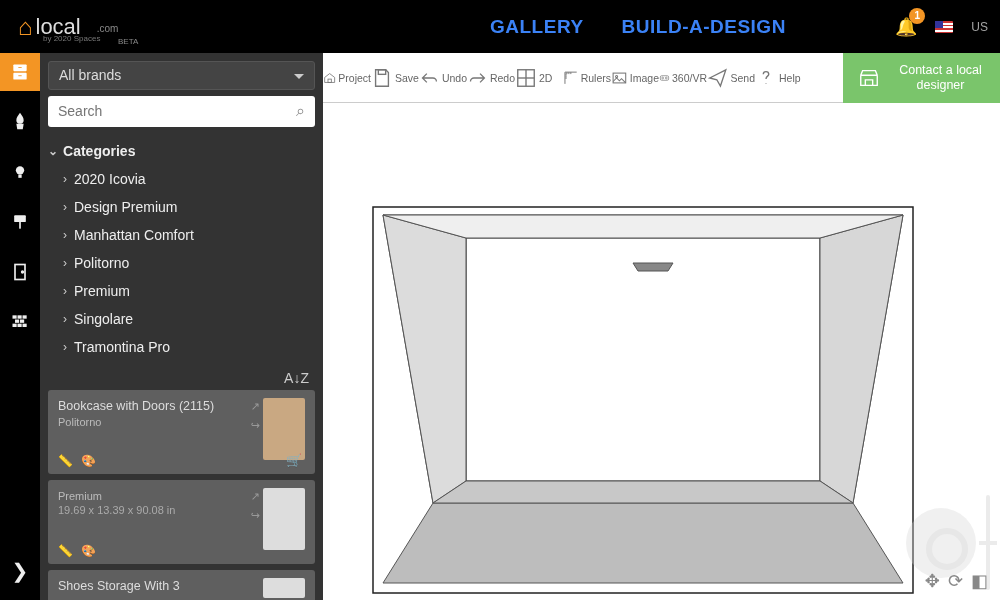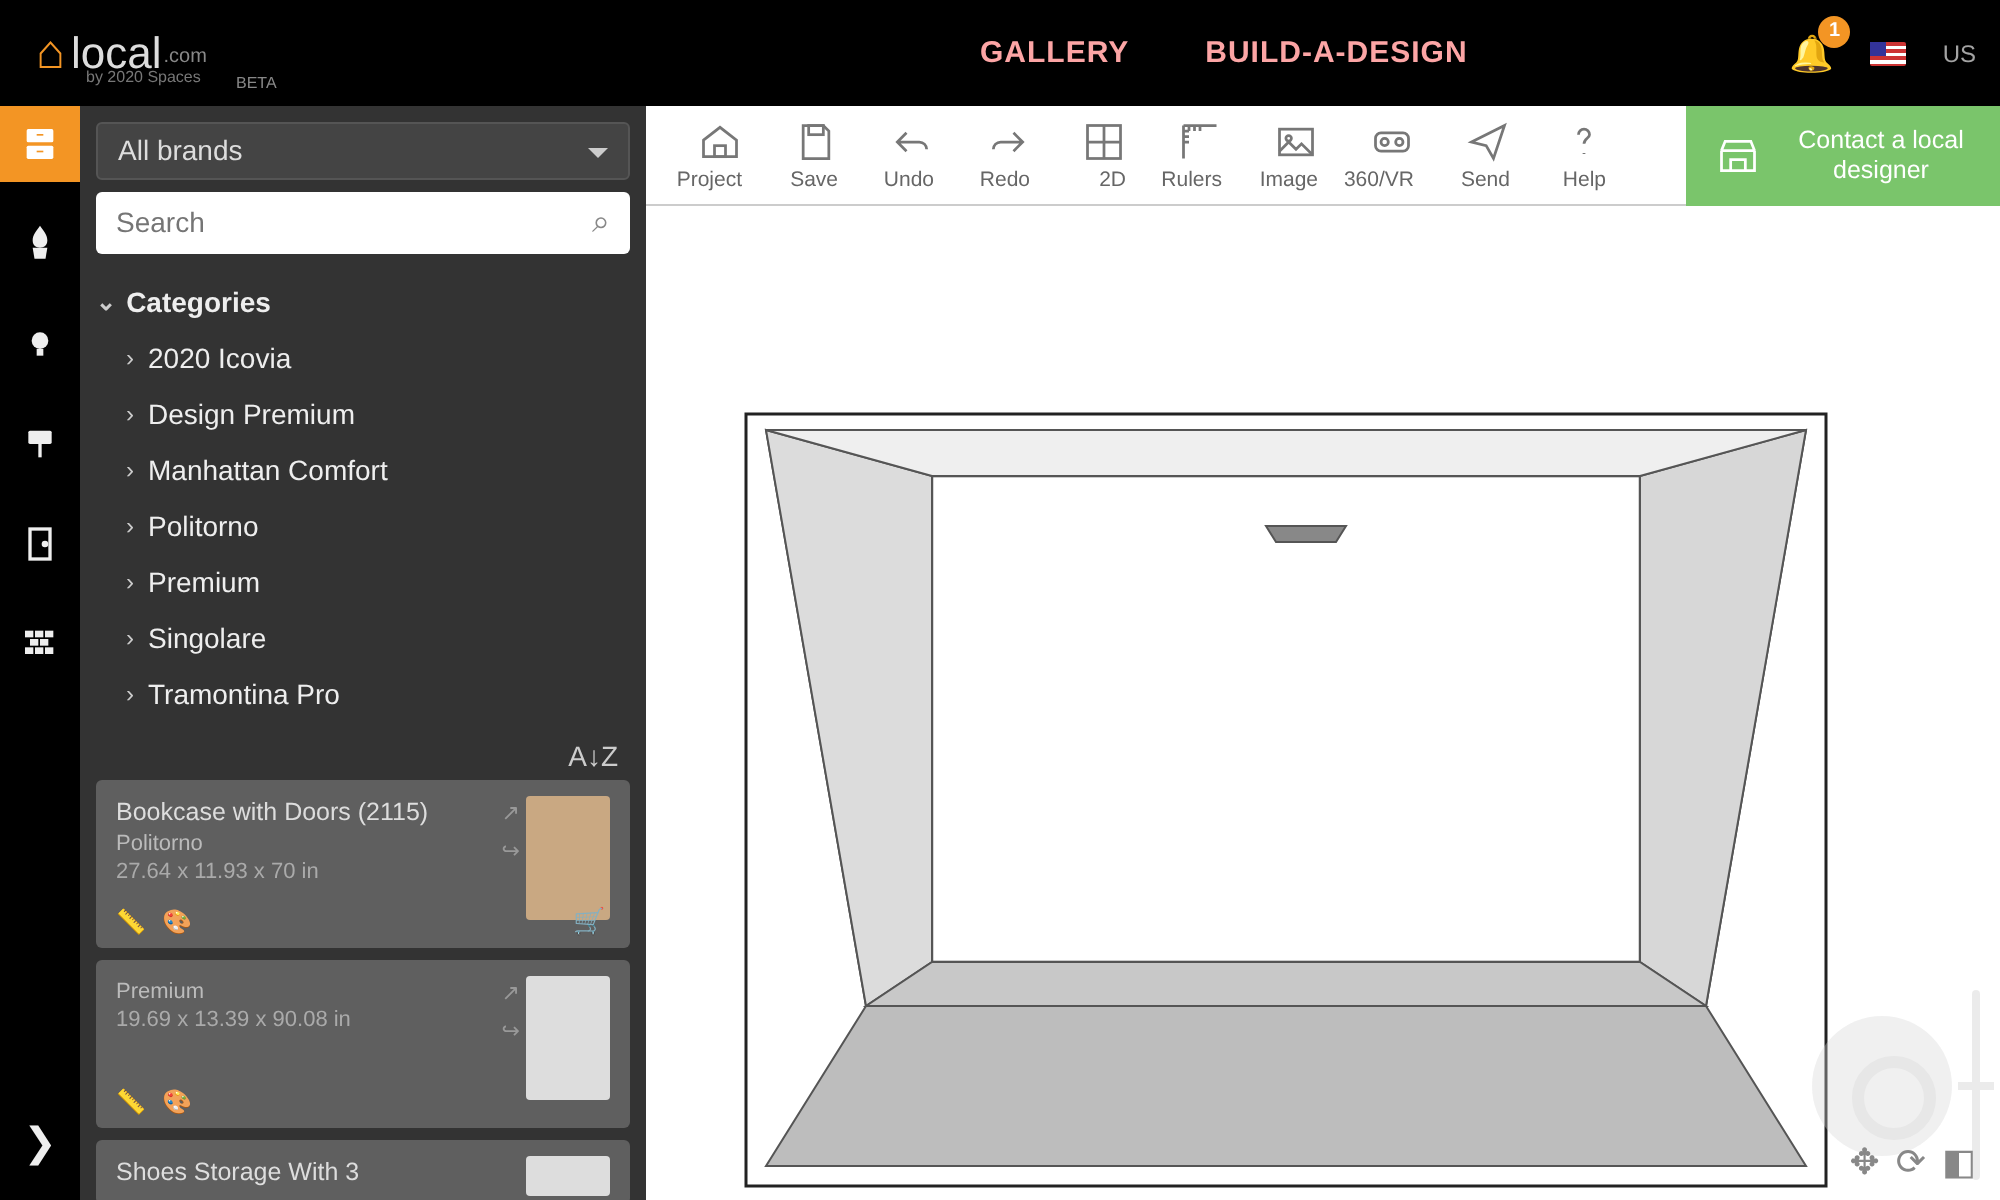--- a/index.html
+++ b/index.html
@@ -8,7 +8,7 @@
 .logo{display:flex;align-items:center;padding-left:18px}
 .logo-house{color:#f39524;font-size:24px;margin-right:3px}
 .logo-text{color:#ddd;font-size:22px;font-weight:500}
-.logo-com{color:#888;font-size:10px;margin-left:1px;margin-top:3px}
+.logo-com{color:#888;font-size:10px;margin-left:16px;margin-top:3px}
 .logo-sub{color:#777;font-size:8px;position:absolute;top:34px;left:43px}
 .logo-beta{color:#888;font-size:8px;position:absolute;top:37px;left:118px}
 .nav-links{position:absolute;left:490px;display:flex;gap:38px}

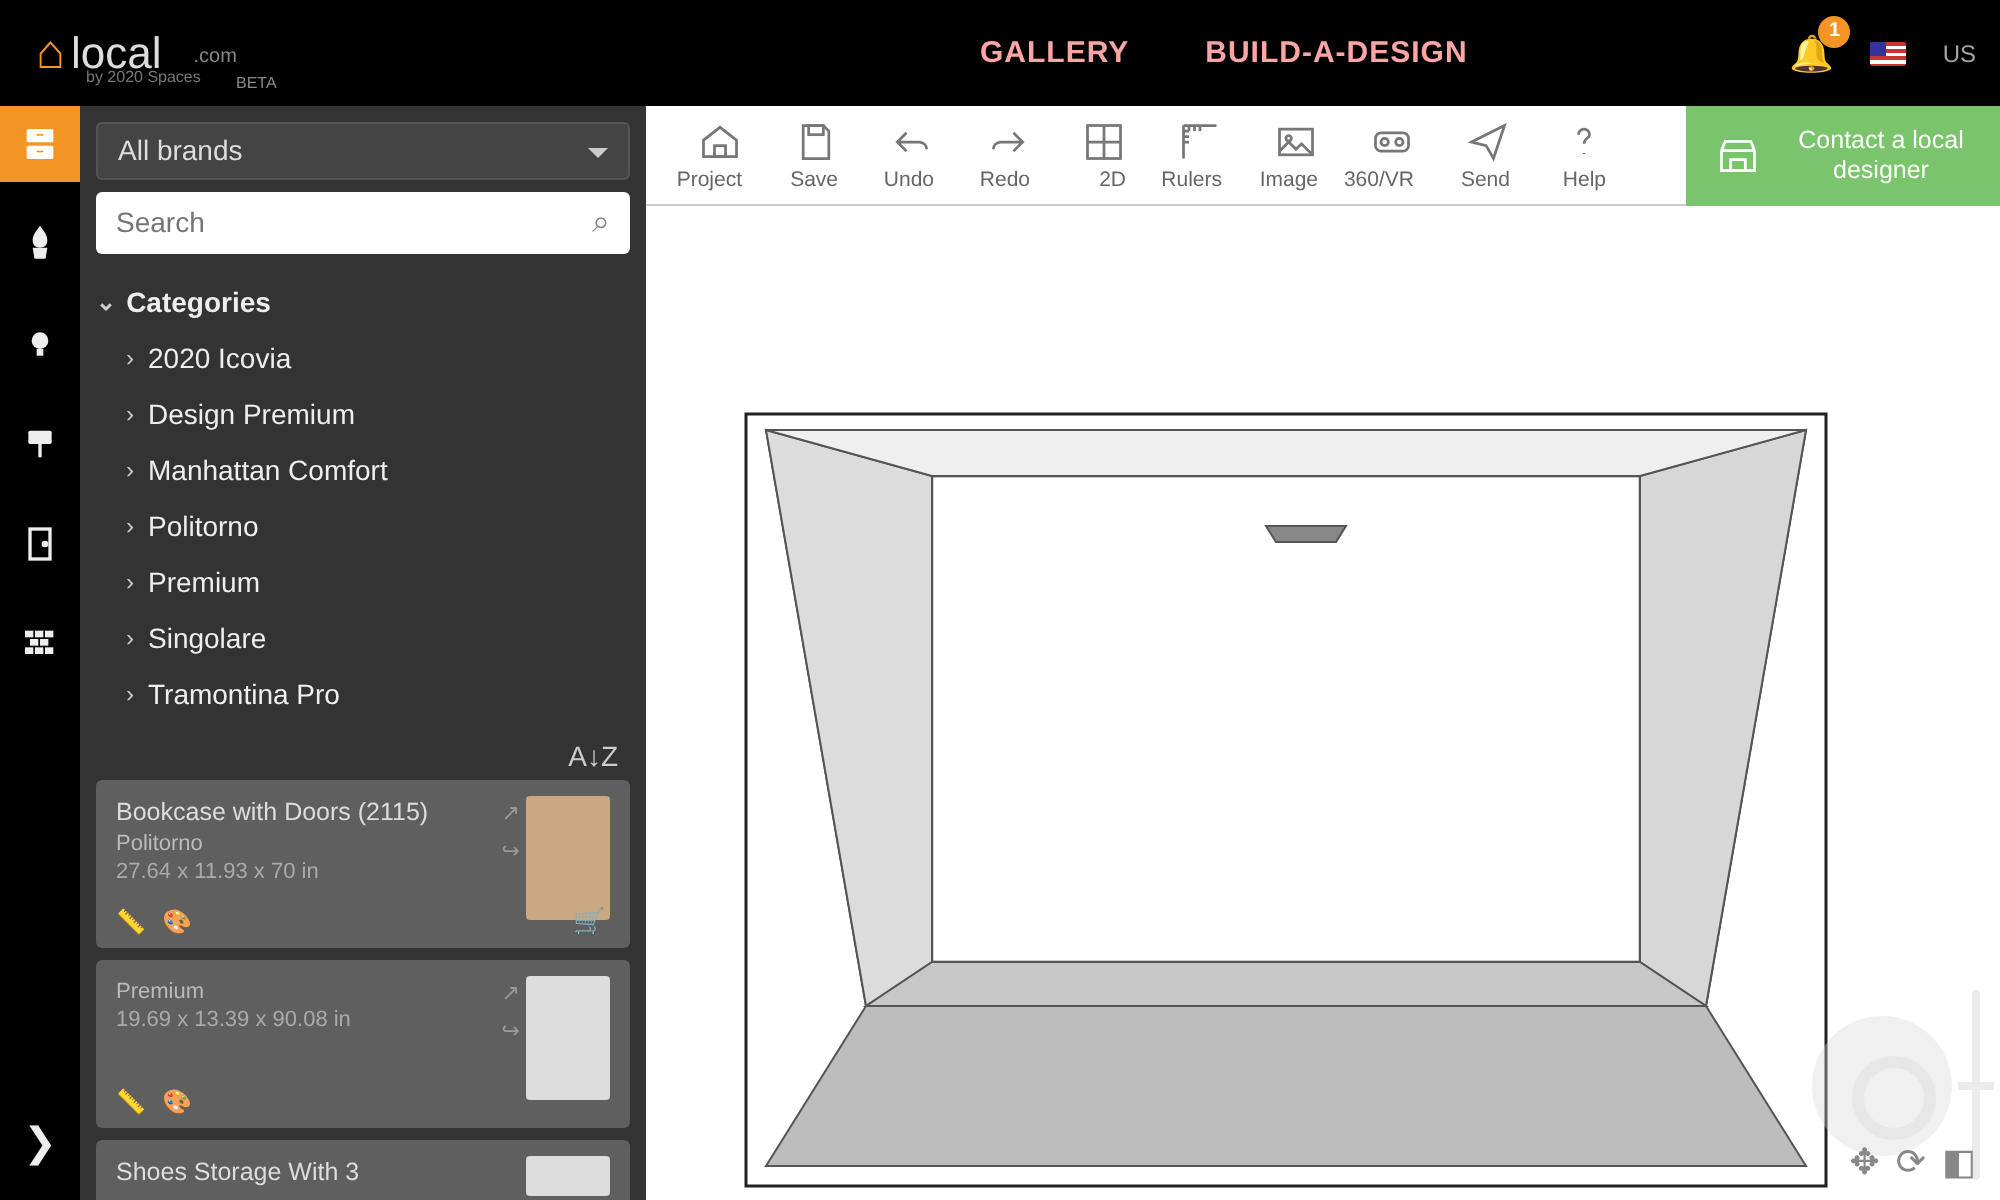--- a/index.html
+++ b/index.html
@@ -12,7 +12,7 @@
 .logo-sub{color:#777;font-size:8px;position:absolute;top:34px;left:43px}
 .logo-beta{color:#888;font-size:8px;position:absolute;top:37px;left:118px}
 .nav-links{position:absolute;left:490px;display:flex;gap:38px}
-.nav-links a{color:#fca5a5;font-size:15px;font-weight:600;letter-spacing:.5px}
+.nav-links a{color:#3b82f6;font-size:19px;font-weight:600;letter-spacing:.5px}
 .header-right{position:absolute;right:12px;display:flex;align-items:center;gap:18px}
 .bell{position:relative;color:#888;font-size:18px}
 .badge{position:absolute;top:-8px;right:-8px;background:#f39524;color:#fff;width:16px;height:16px;border-radius:50%;font-size:10px;font-weight:700;display:flex;align-items:center;justify-content:center}

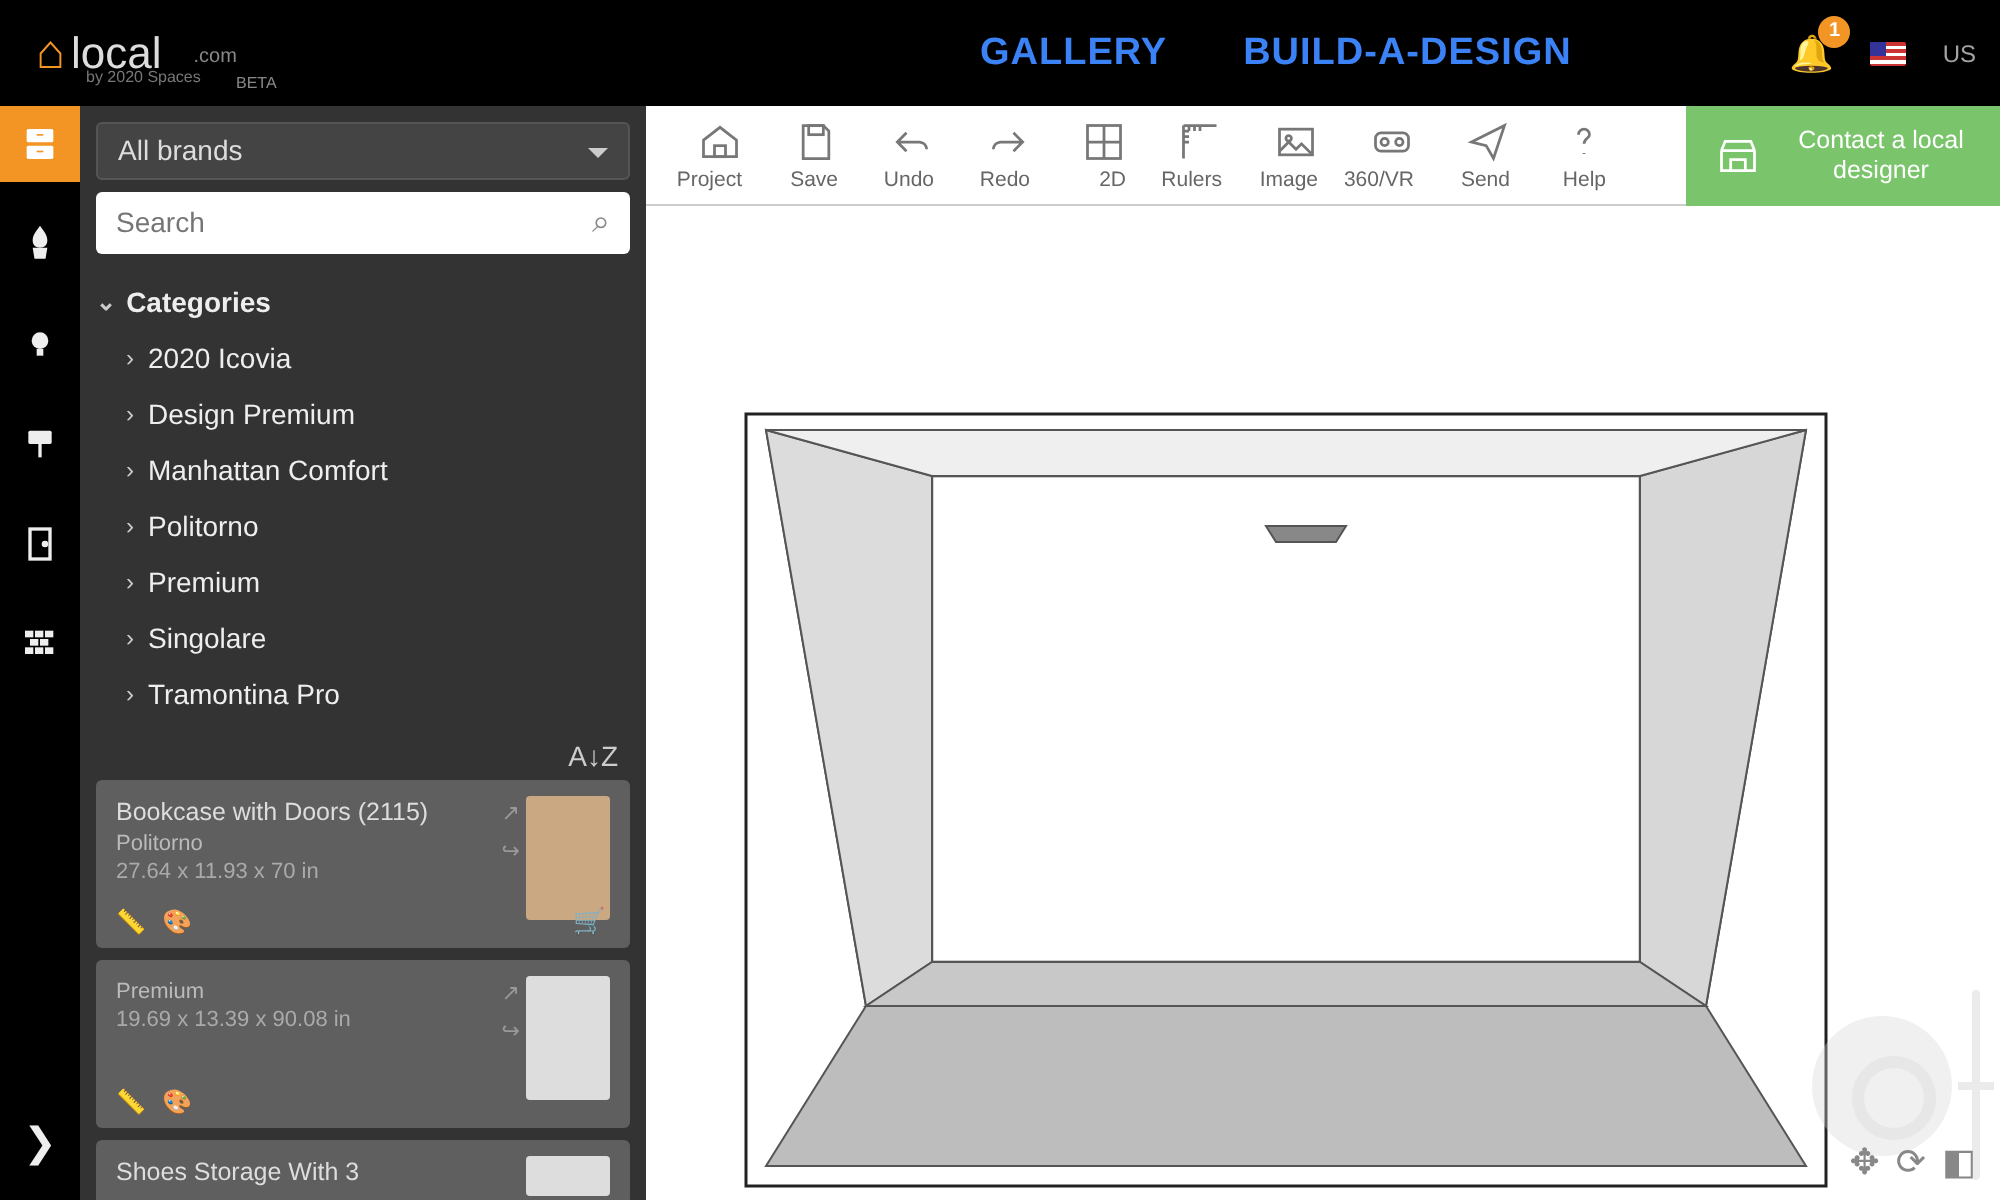--- a/index.html
+++ b/index.html
@@ -46,7 +46,7 @@
 .cart-icon{position:absolute;bottom:6px;right:12px;color:#6c6;font-size:13px}
 .canvas-area{flex:1;position:relative;background:#fff}
 .toolbar{height:50px;display:flex;align-items:center;border-bottom:1px solid #ccc;background:#fff}
-.tool{width:48px;display:flex;flex-direction:column;align-items:flex-end;gap:2px;cursor:pointer}
+.tool{width:48px;display:flex;flex-direction:row;align-items:center;gap:2px;cursor:pointer}
 .tool svg{width:22px;height:22px;stroke:#777;fill:none;stroke-width:1.5}
 .tool-label{font-size:10.5px;color:#666}
 .contact{background:#7ac56b;color:#fff;height:50px;display:flex;align-items:center;padding:0 12px;font-size:12.5px;gap:10px;margin-left:auto}

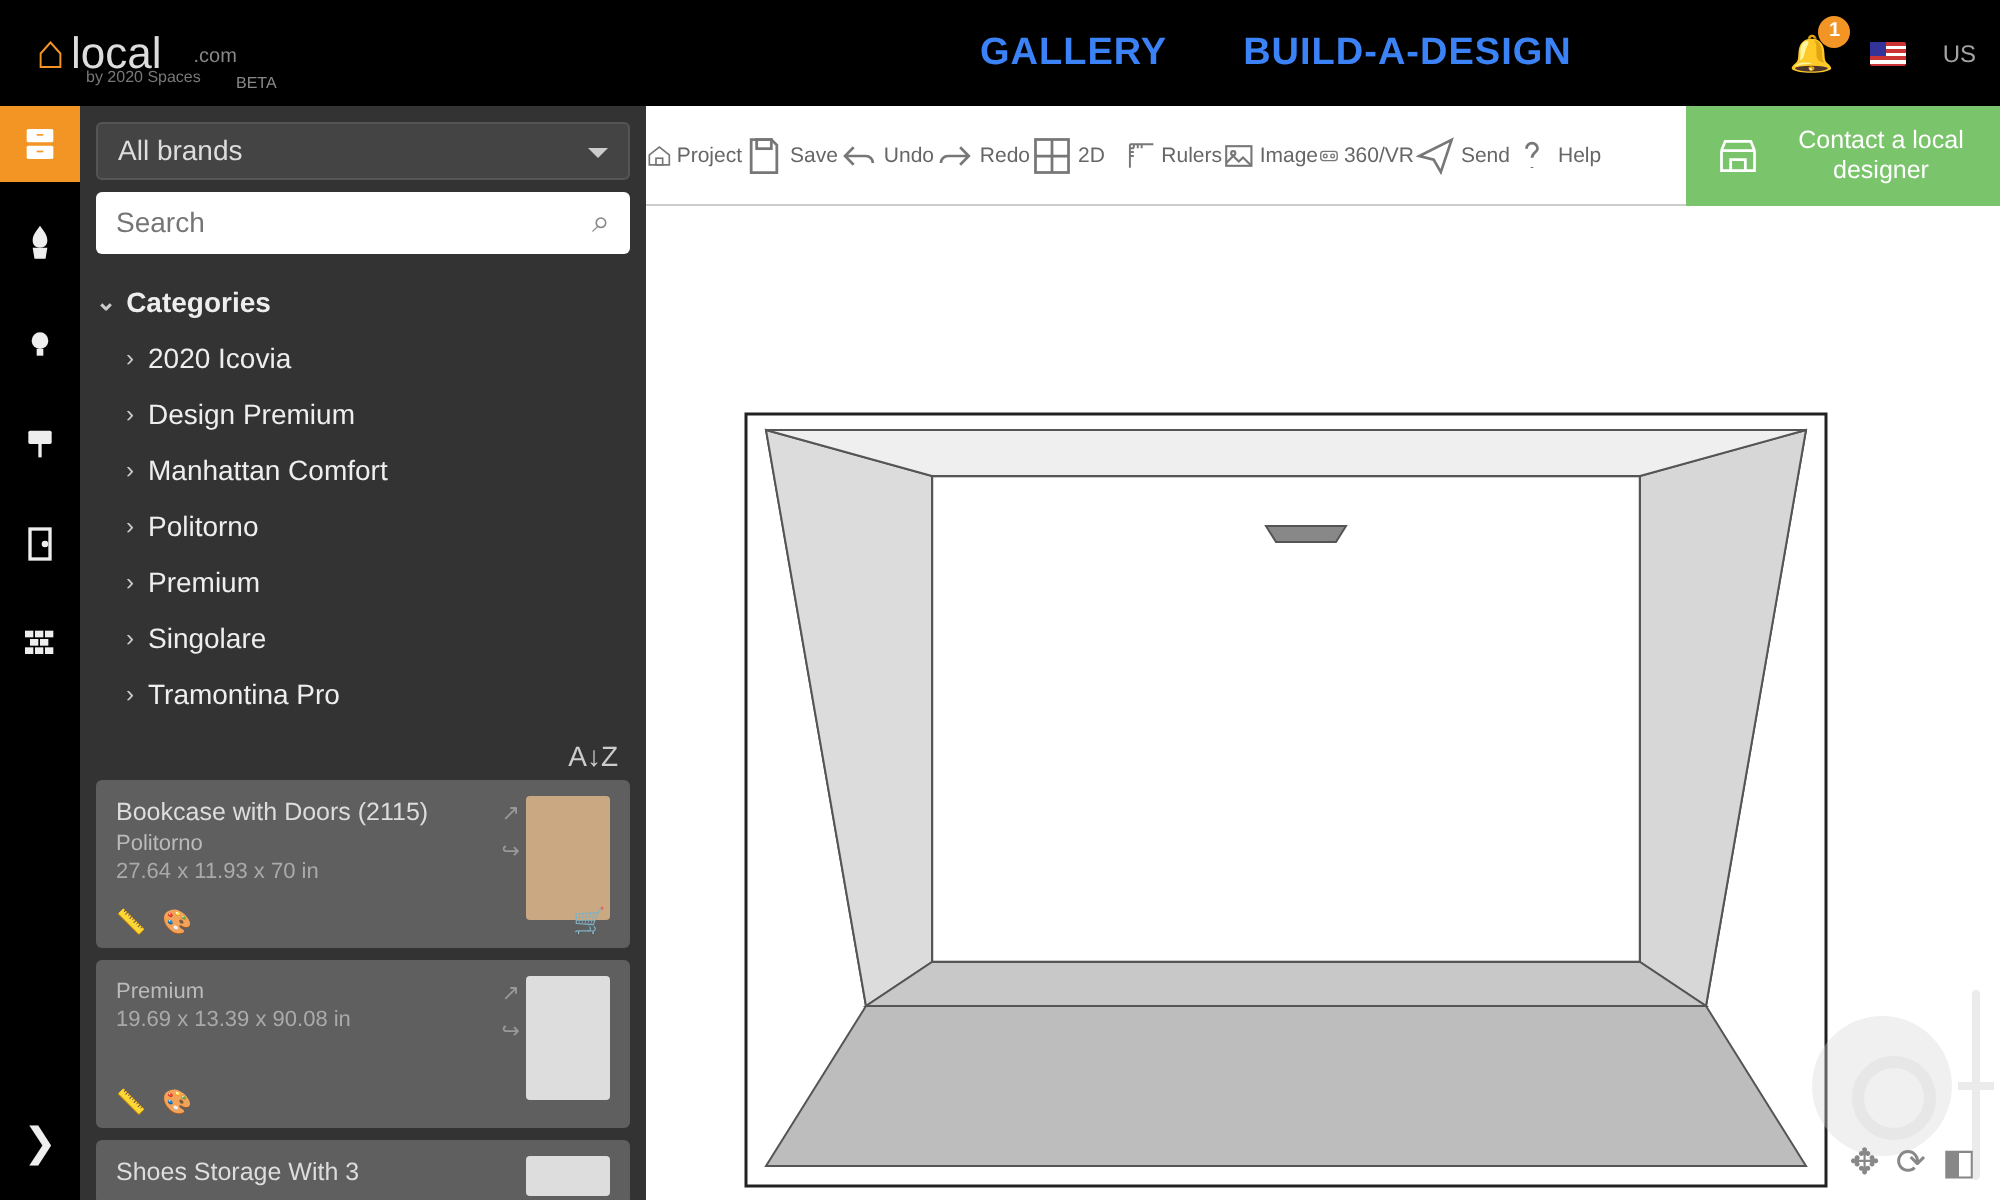--- a/index.html
+++ b/index.html
@@ -180,7 +180,6 @@
       <div class="product">
         <div class="product-title">Bookcase with Doors (2115)</div>
         <div class="product-brand">Politorno</div>
-        <div class="product-dim">27.64 x 11.93 x 70 in</div>
         <div class="product-thumb"></div>
         <div class="product-icons">
             <span>↗</span>

